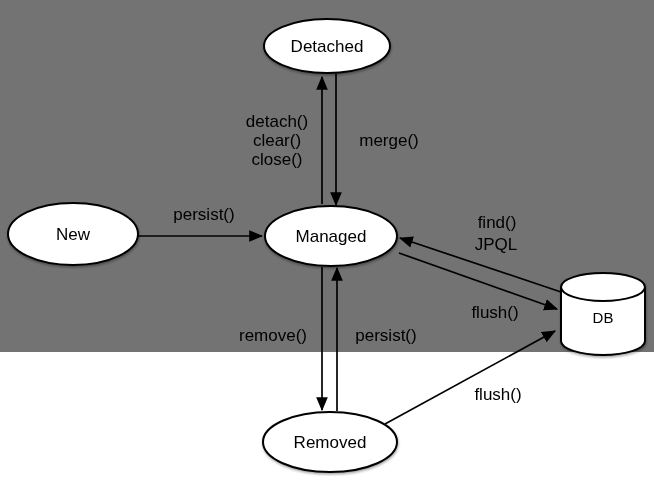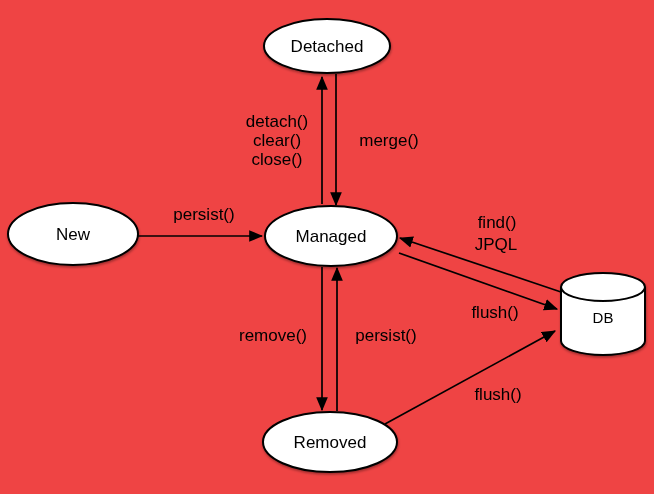--- a/index.html
+++ b/index.html
@@ -13,8 +13,8 @@
   .stage {
     position: relative;
     width: 654px;
-    height: 494px;
-    background: #ef4444;
+    height: 352px;
+    background: #737373;
   }
   svg text {
     font-family: "Liberation Sans", "DejaVu Sans", sans-serif;

